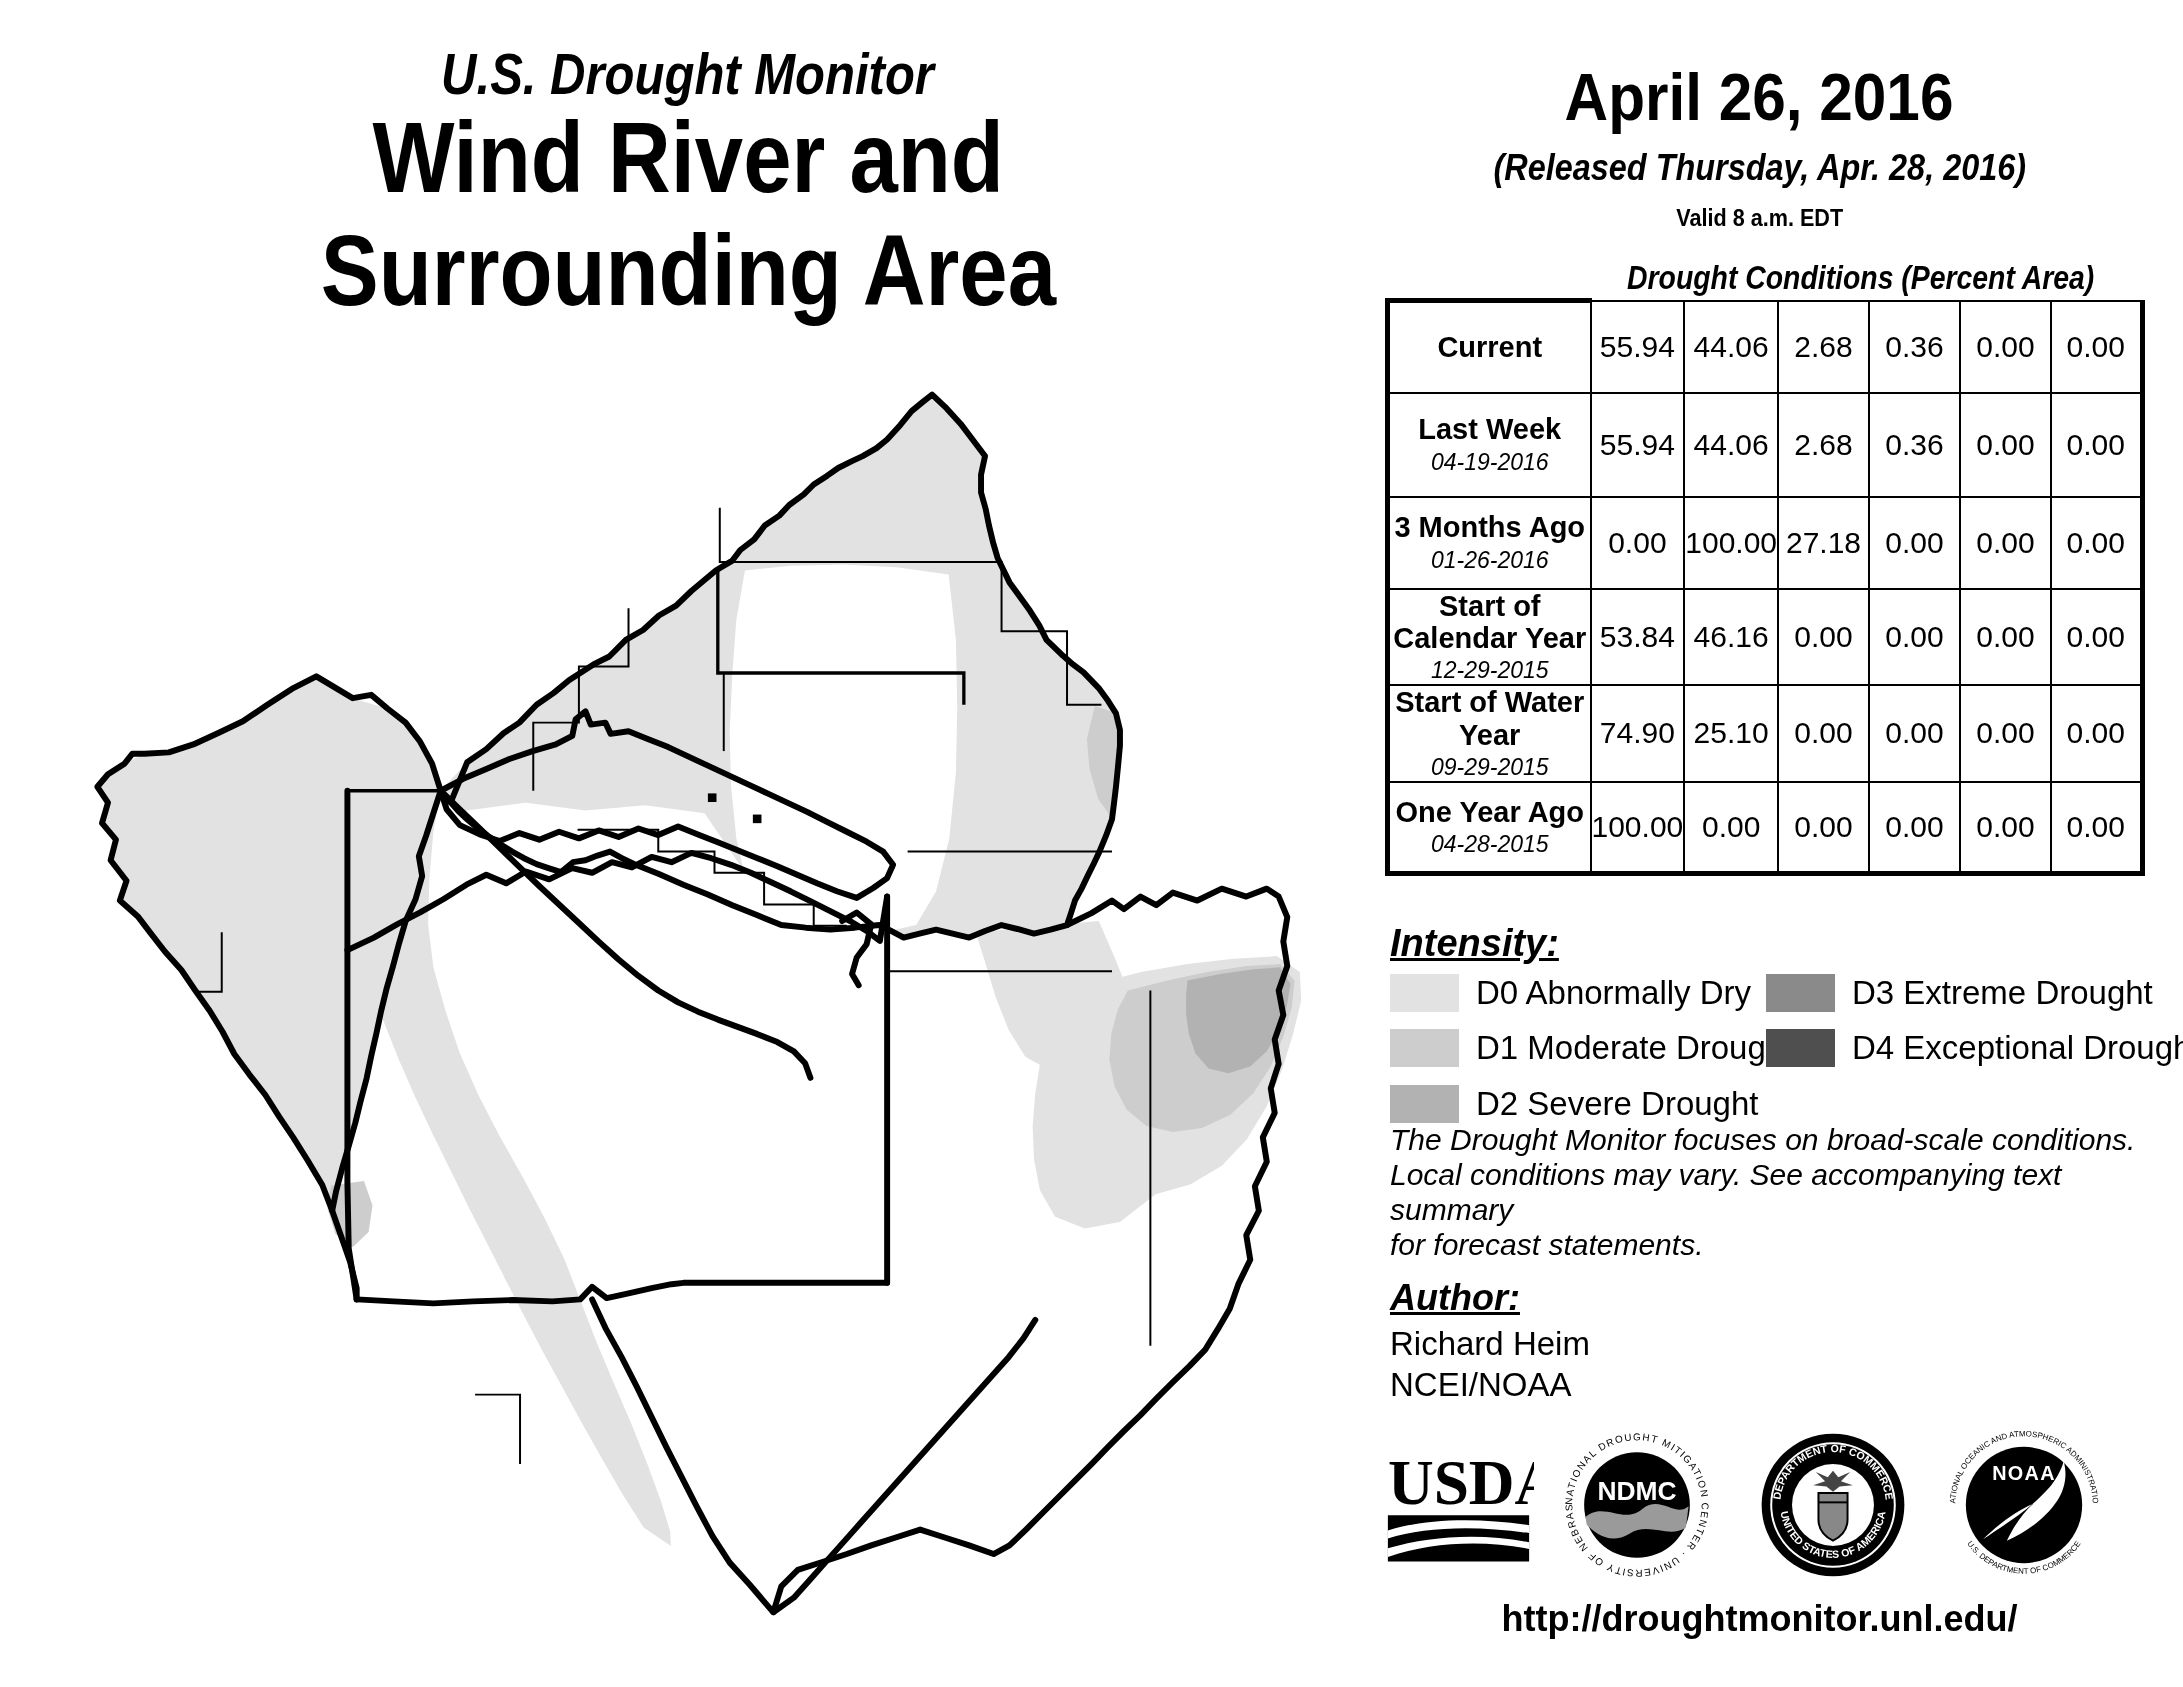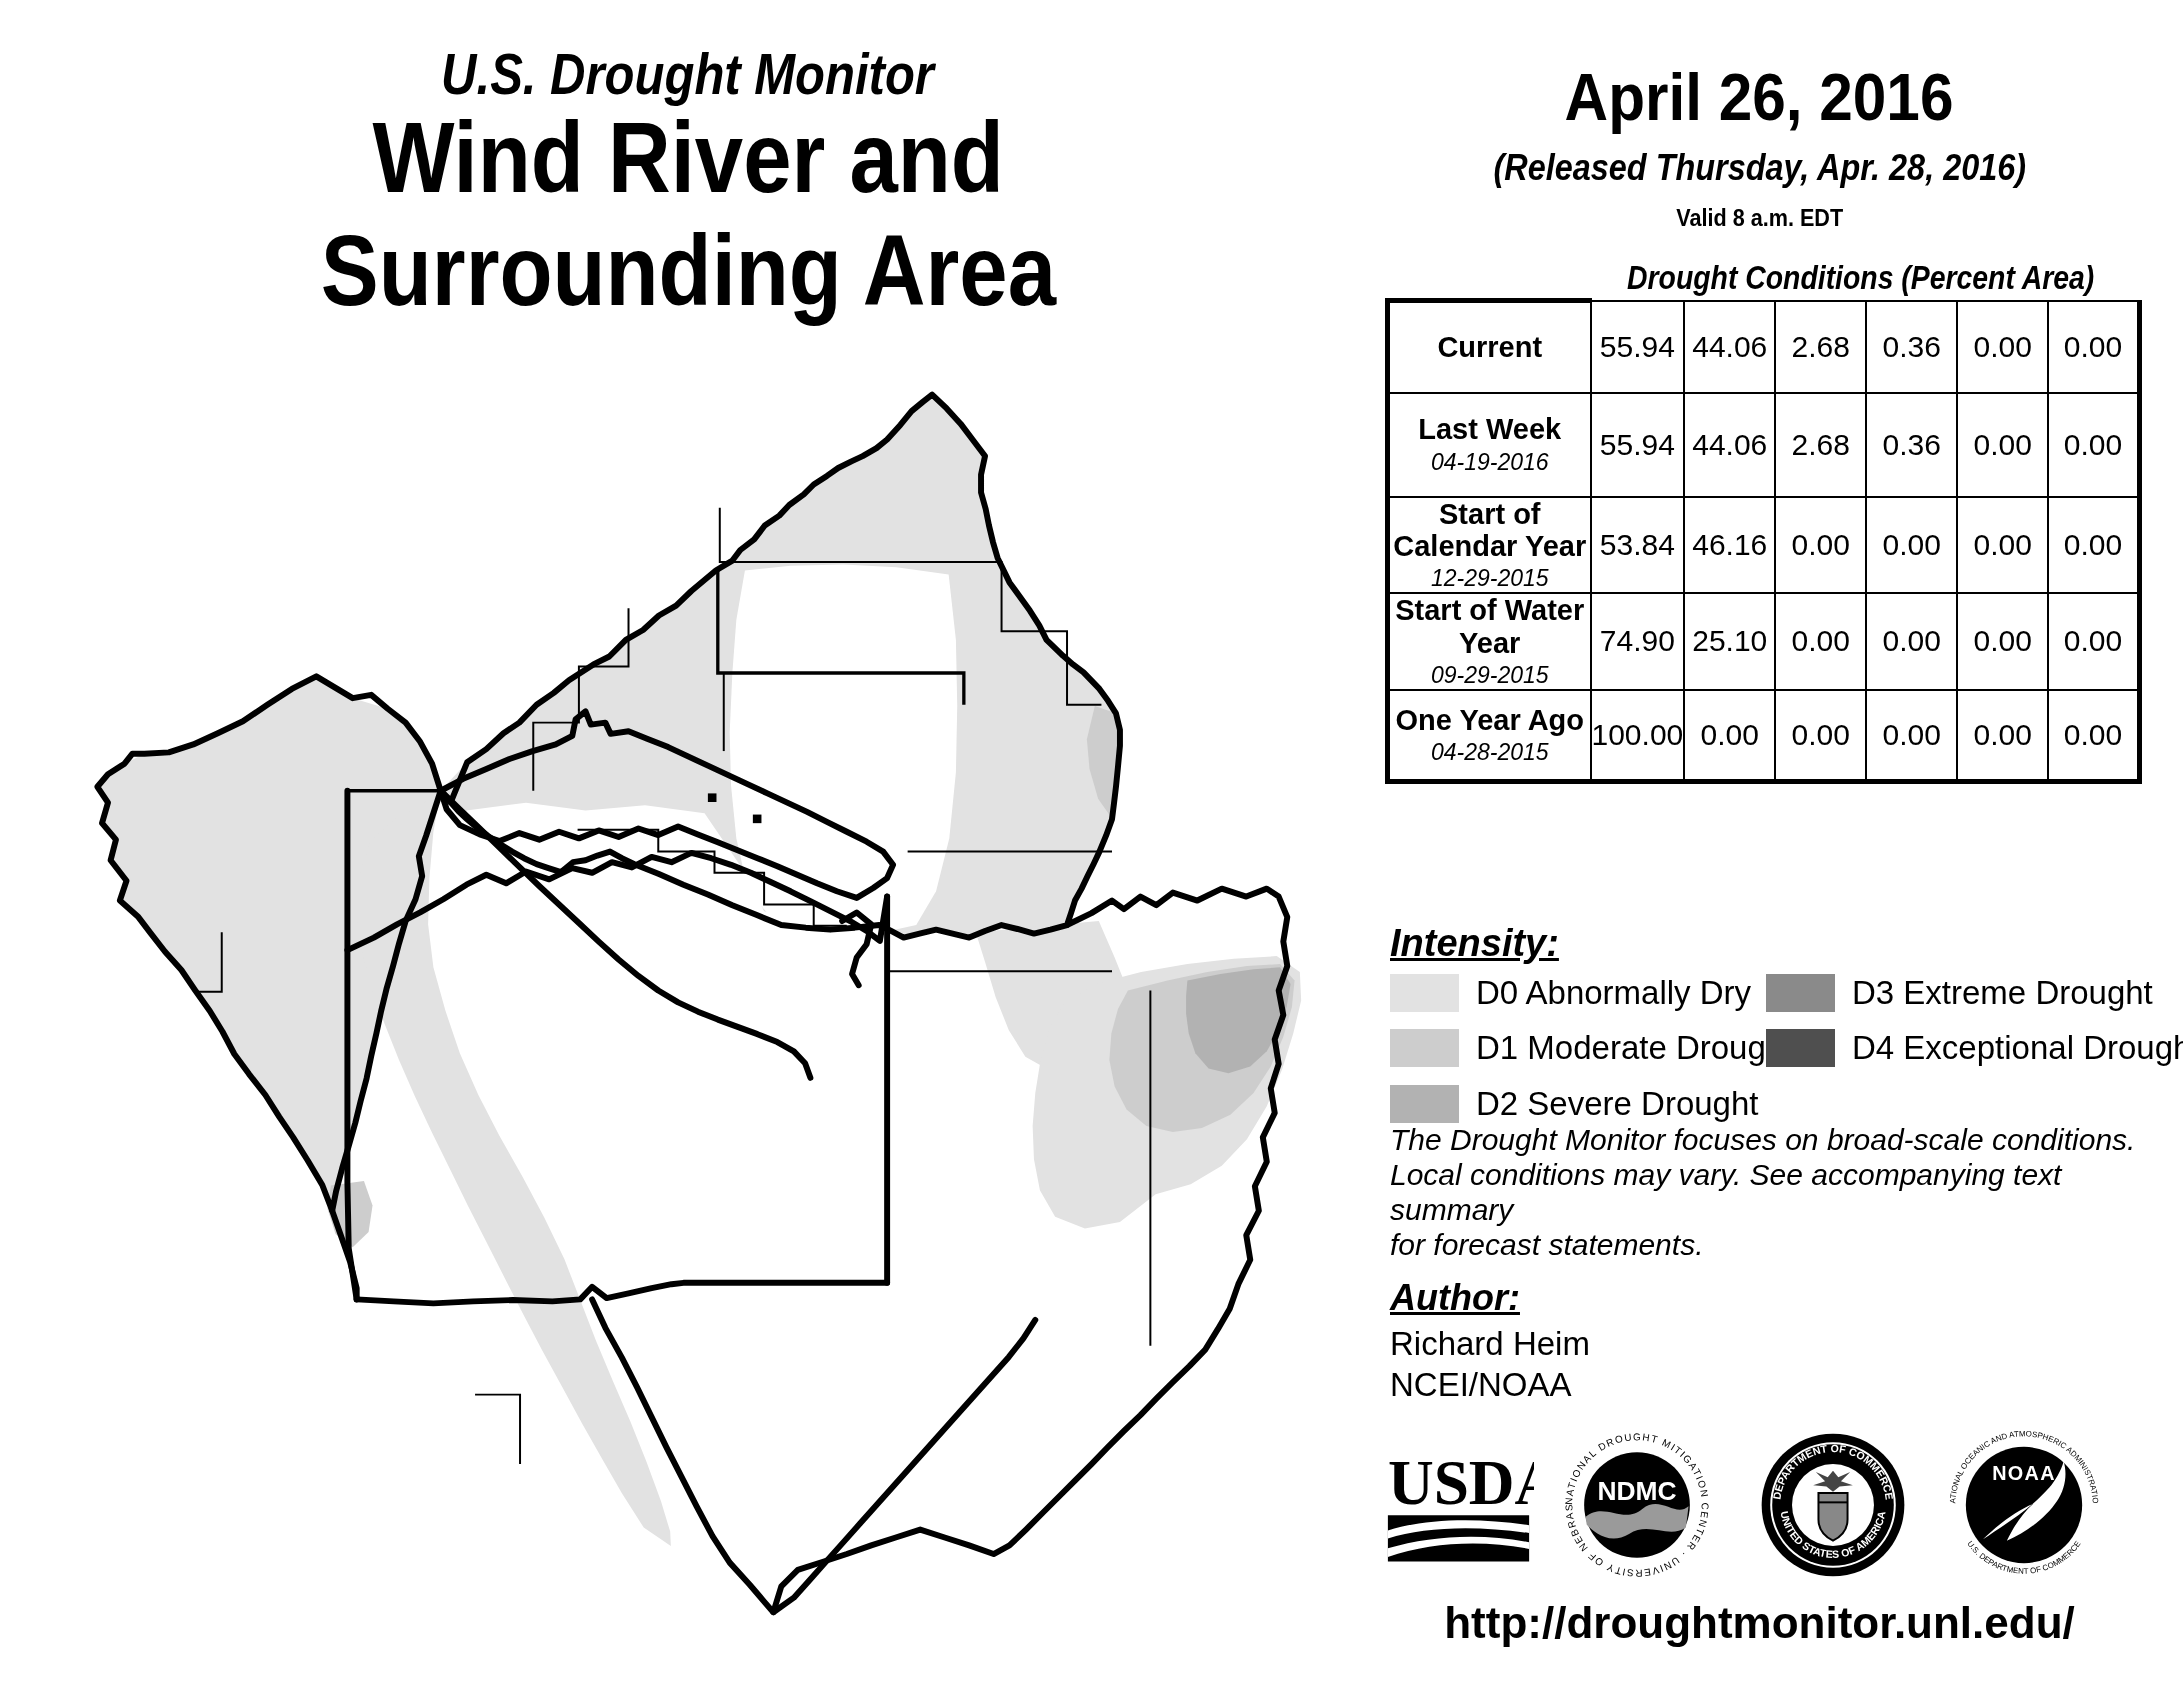--- a/index.html
+++ b/index.html
@@ -159,6 +159,18 @@
   </tr>
   <tr style="height:92px">
     <td class="bl">
+          <div class="rl">3 Months Ago</div>
+          <div class="rd">01-26-2016</div>
+        </td>
+    <td>0.00</td>
+    <td>100.00</td>
+    <td>27.18</td>
+    <td>0.00</td>
+    <td>0.00</td>
+    <td class="br">0.00</td>
+  </tr>
+  <tr style="height:92px">
+    <td class="bl">
           <div class="rl">Start of Calendar Year</div>
           <div class="rd">12-29-2015</div>
         </td>

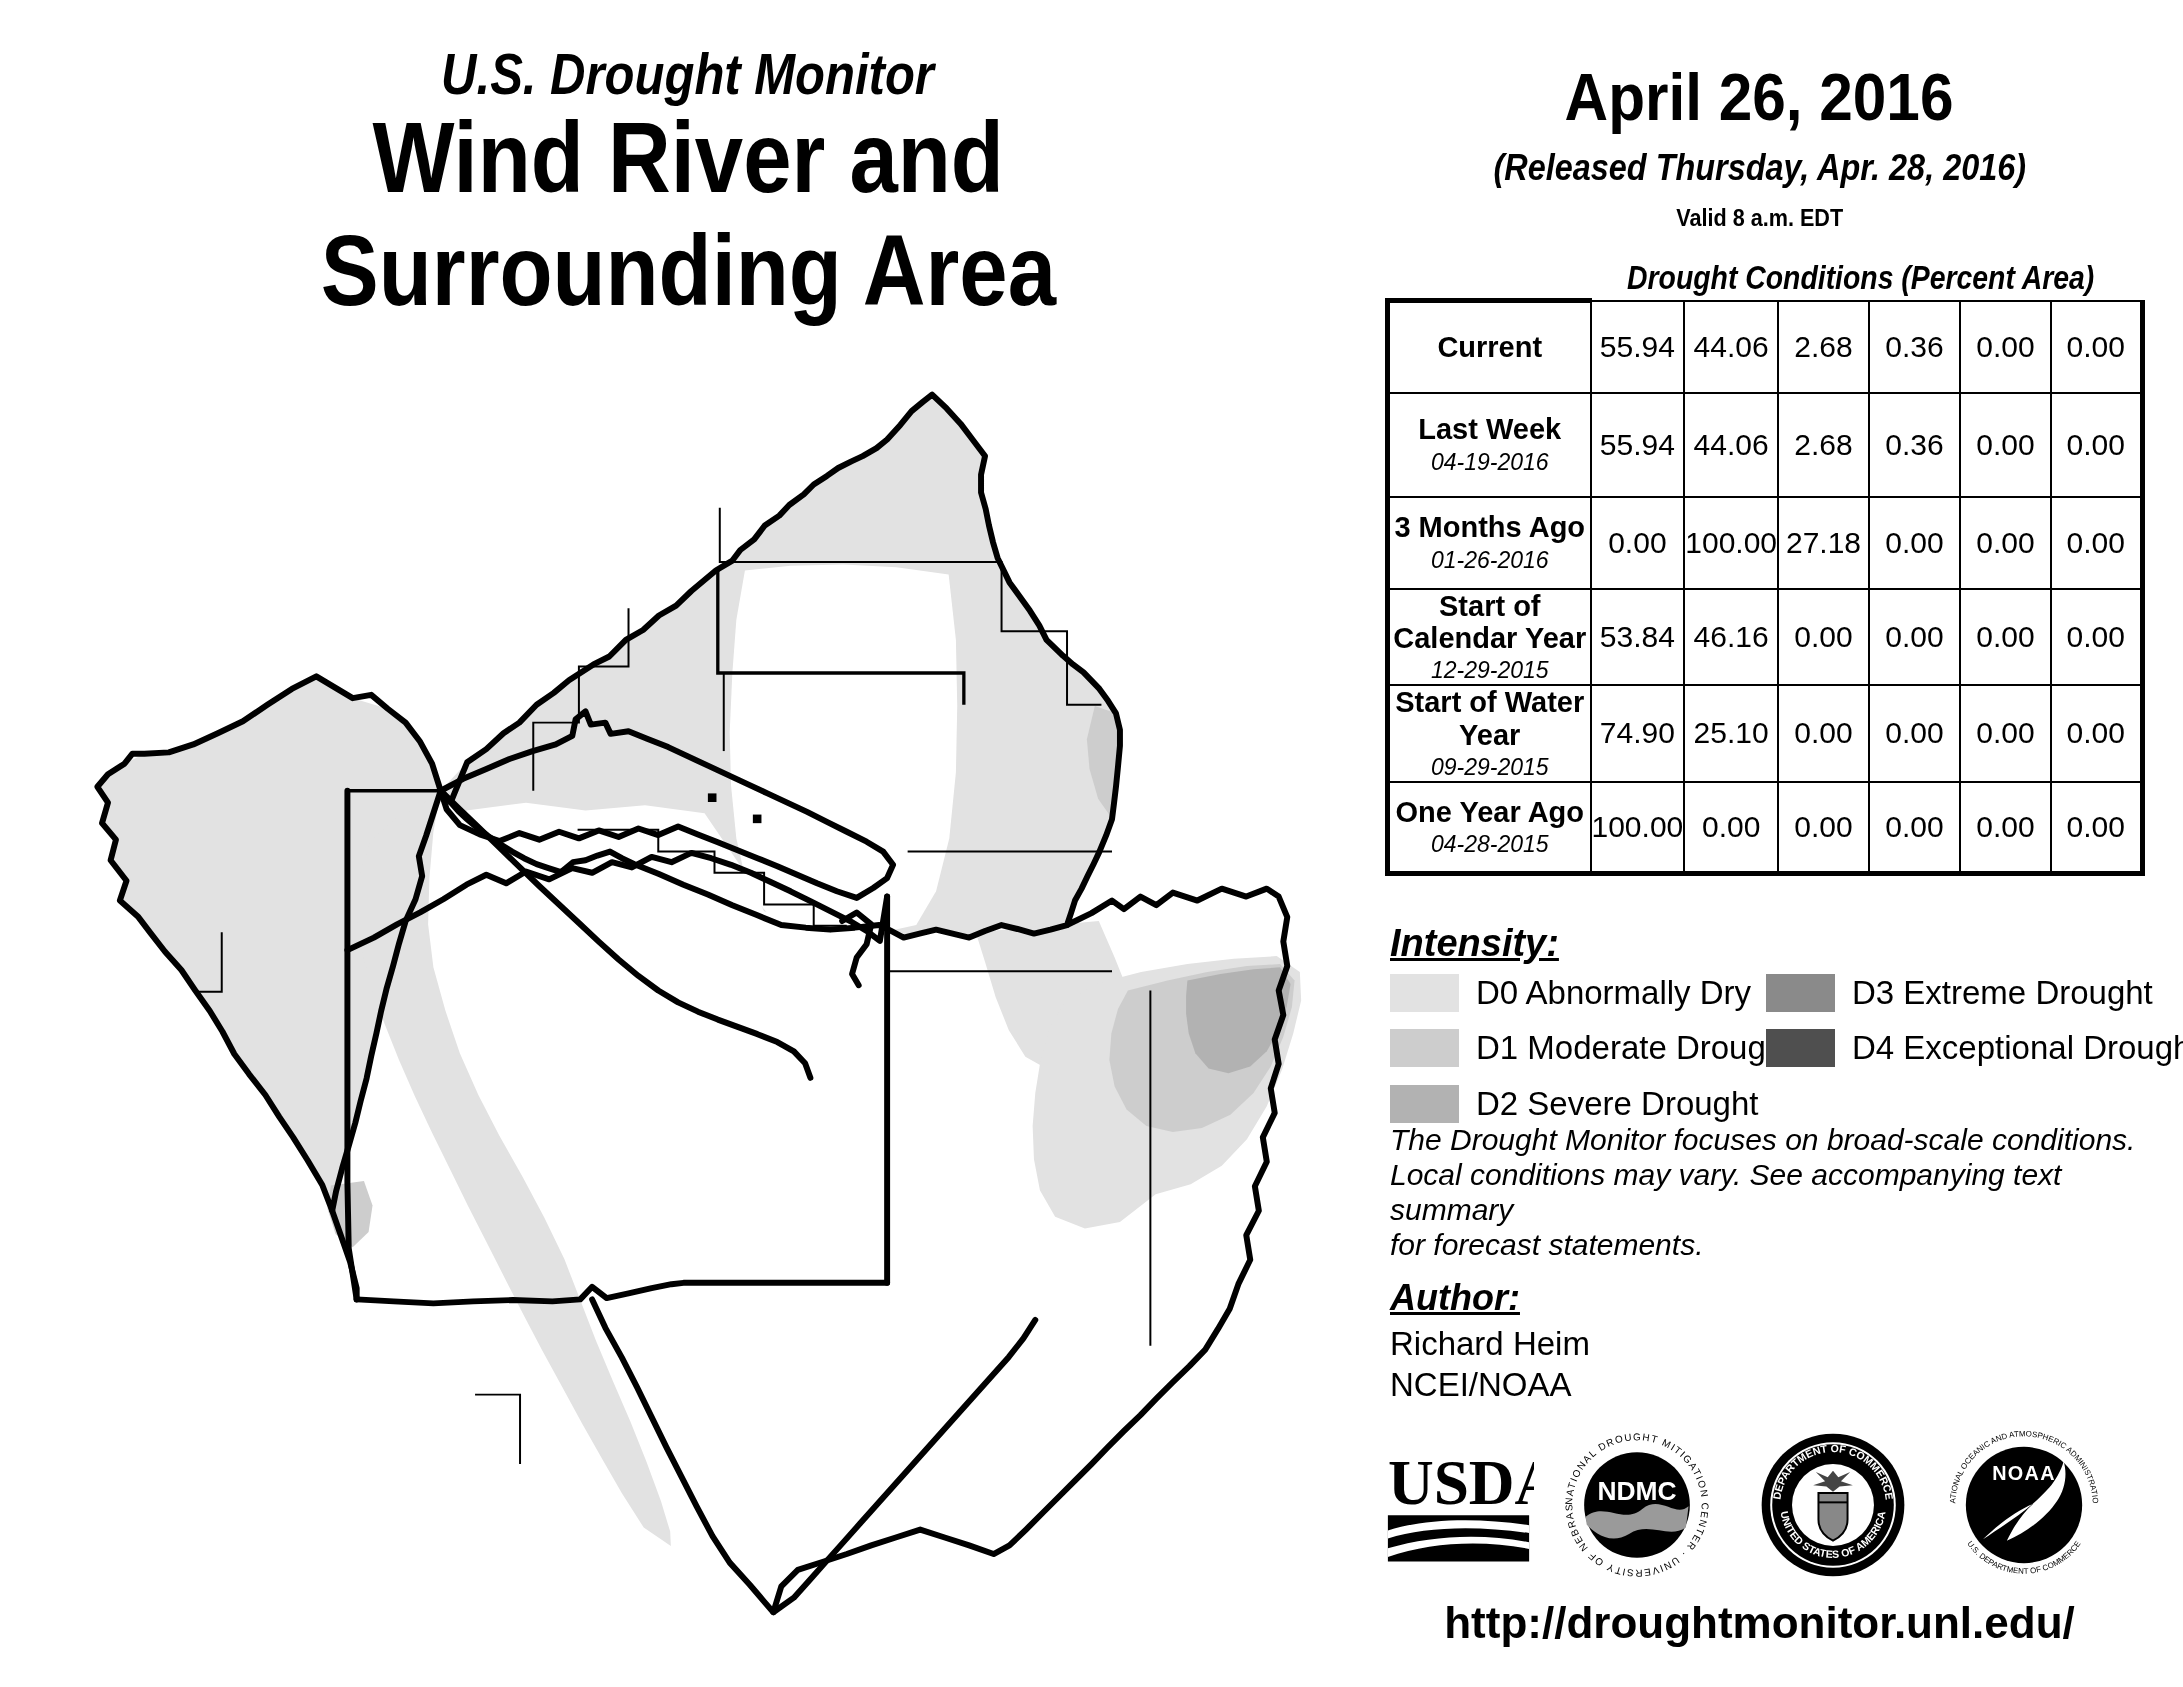--- a/index.html
+++ b/index.html
@@ -52,7 +52,7 @@
   #author-org{left:1390px;top:1366px;font-size:33px;}
 
   
-  #url{left:1385px;top:1598px;width:749px;text-align:center;font-size:44px;font-weight:bold;}
+  #url{left:1385px;top:1598px;width:749px;text-align:center;font-size:36px;font-weight:bold;}
   .logo{position:absolute;}
 </style>
 </head>

